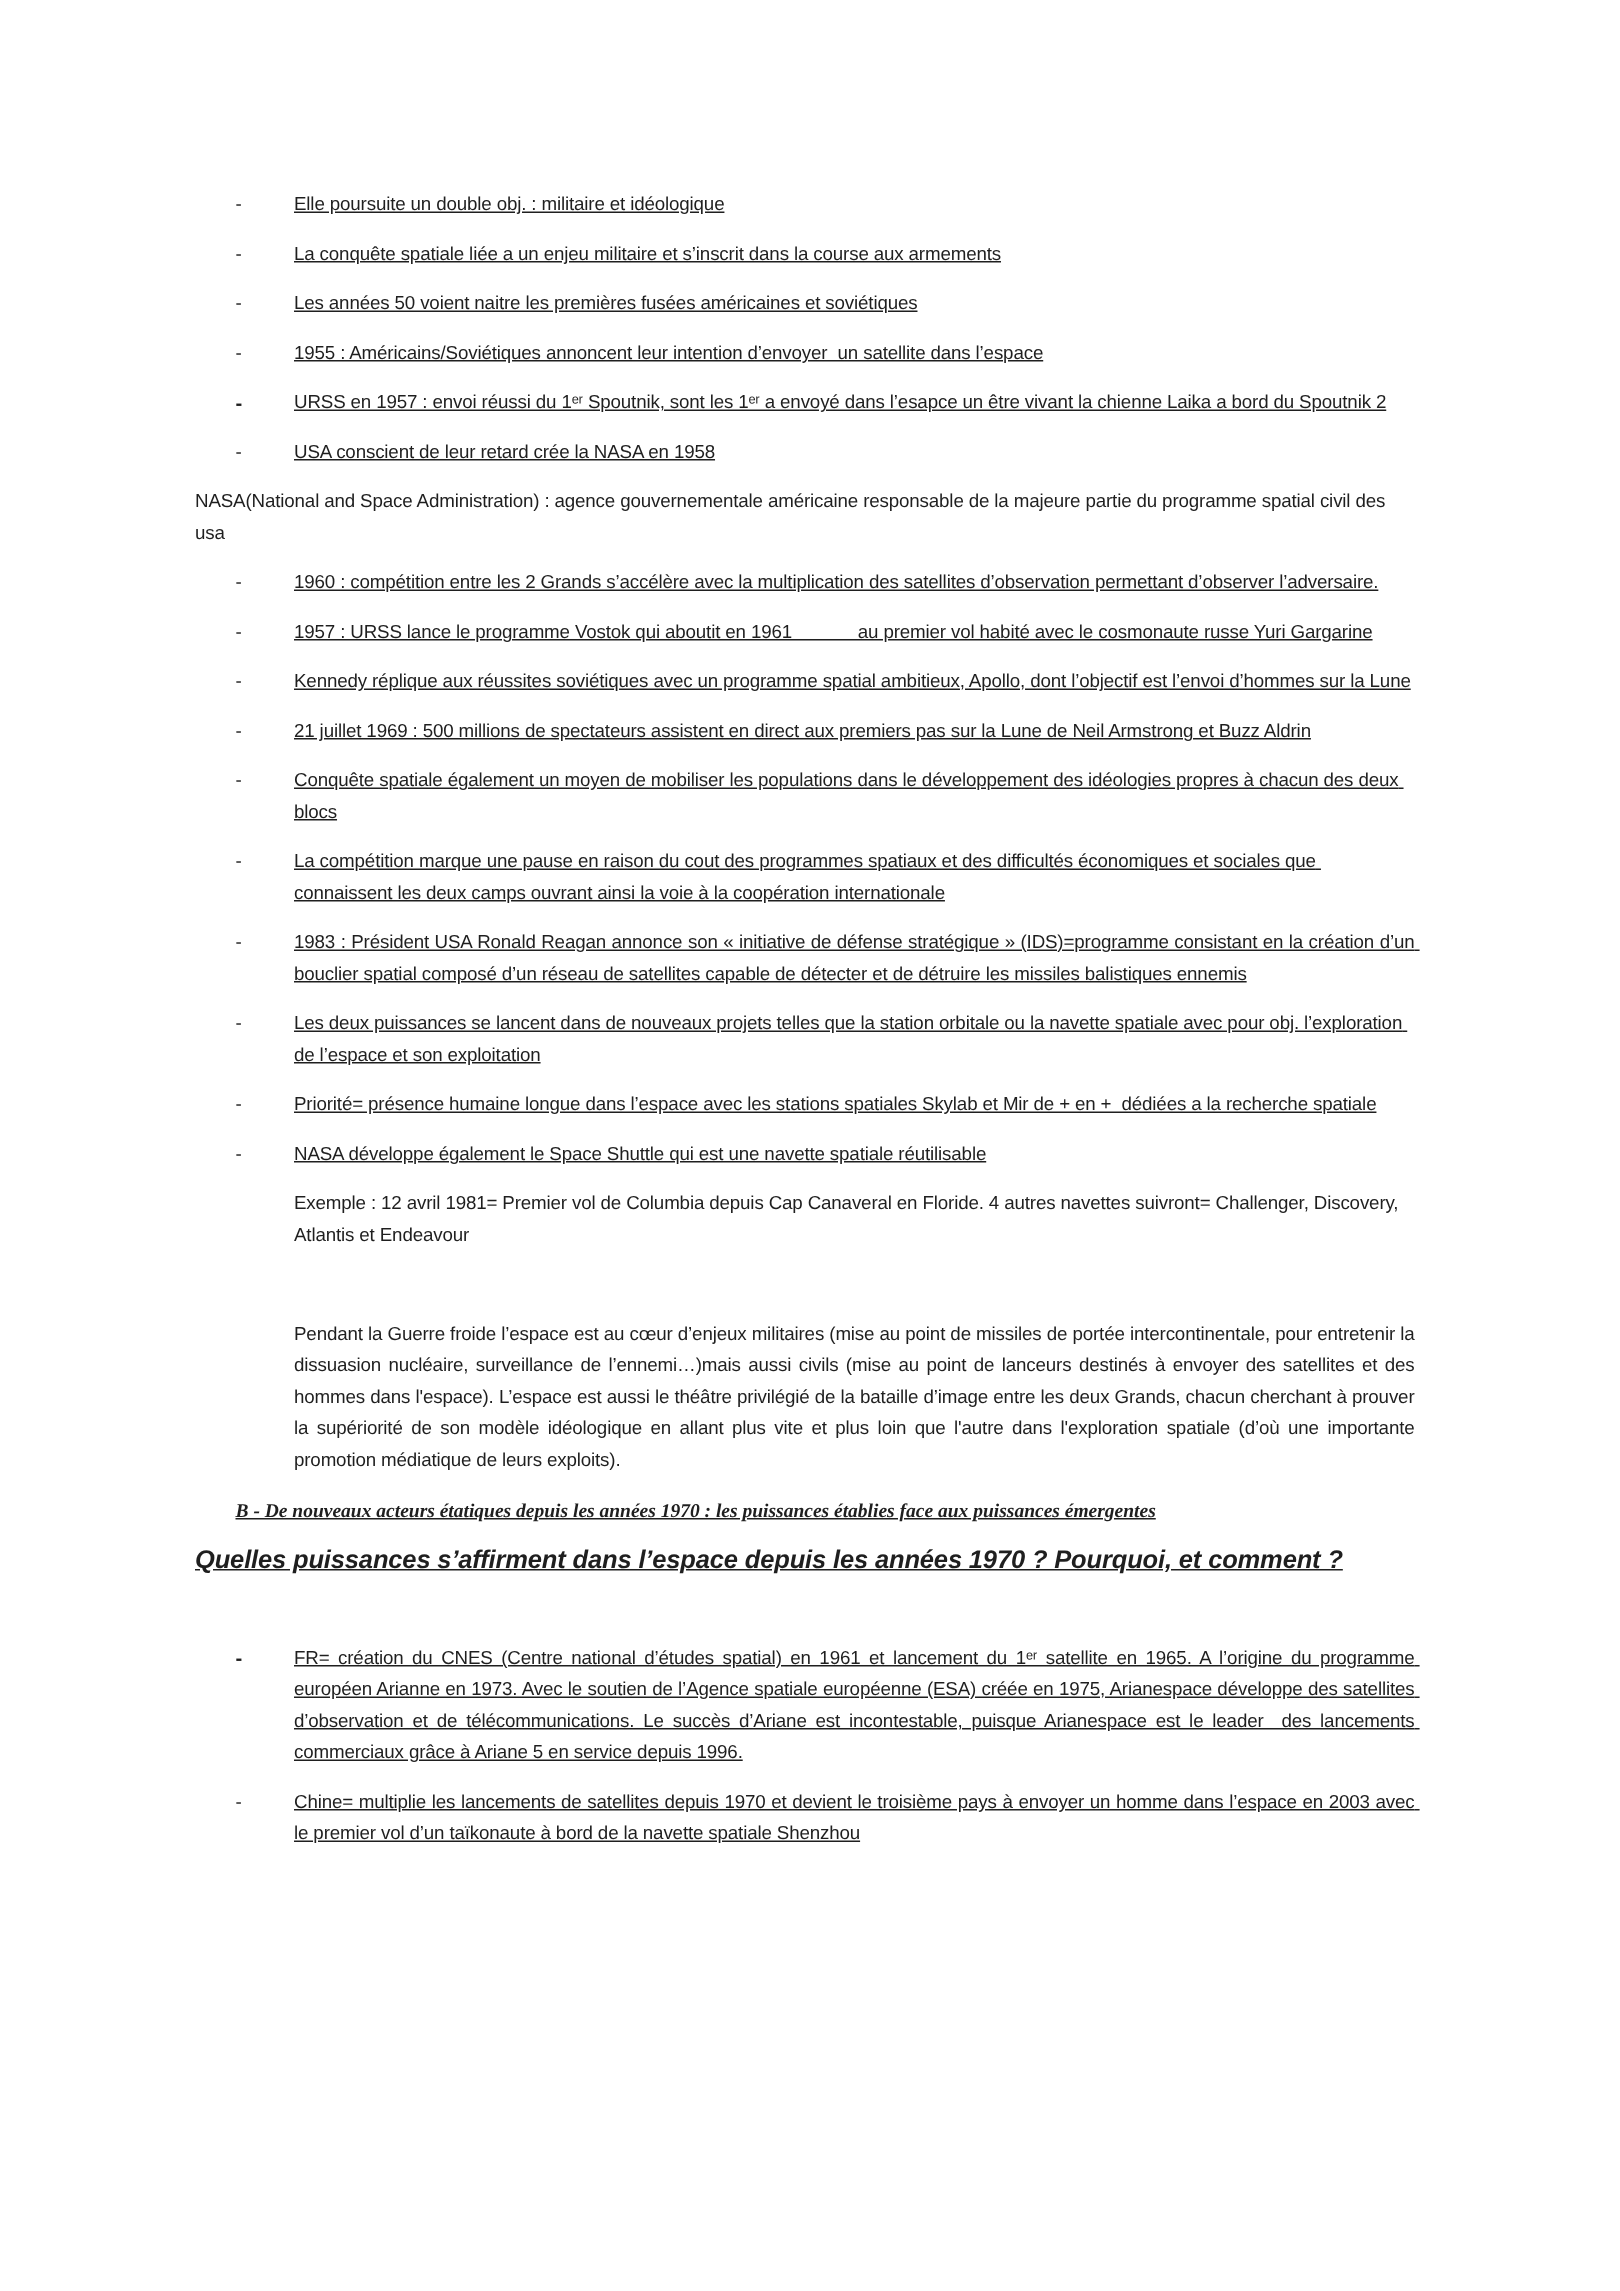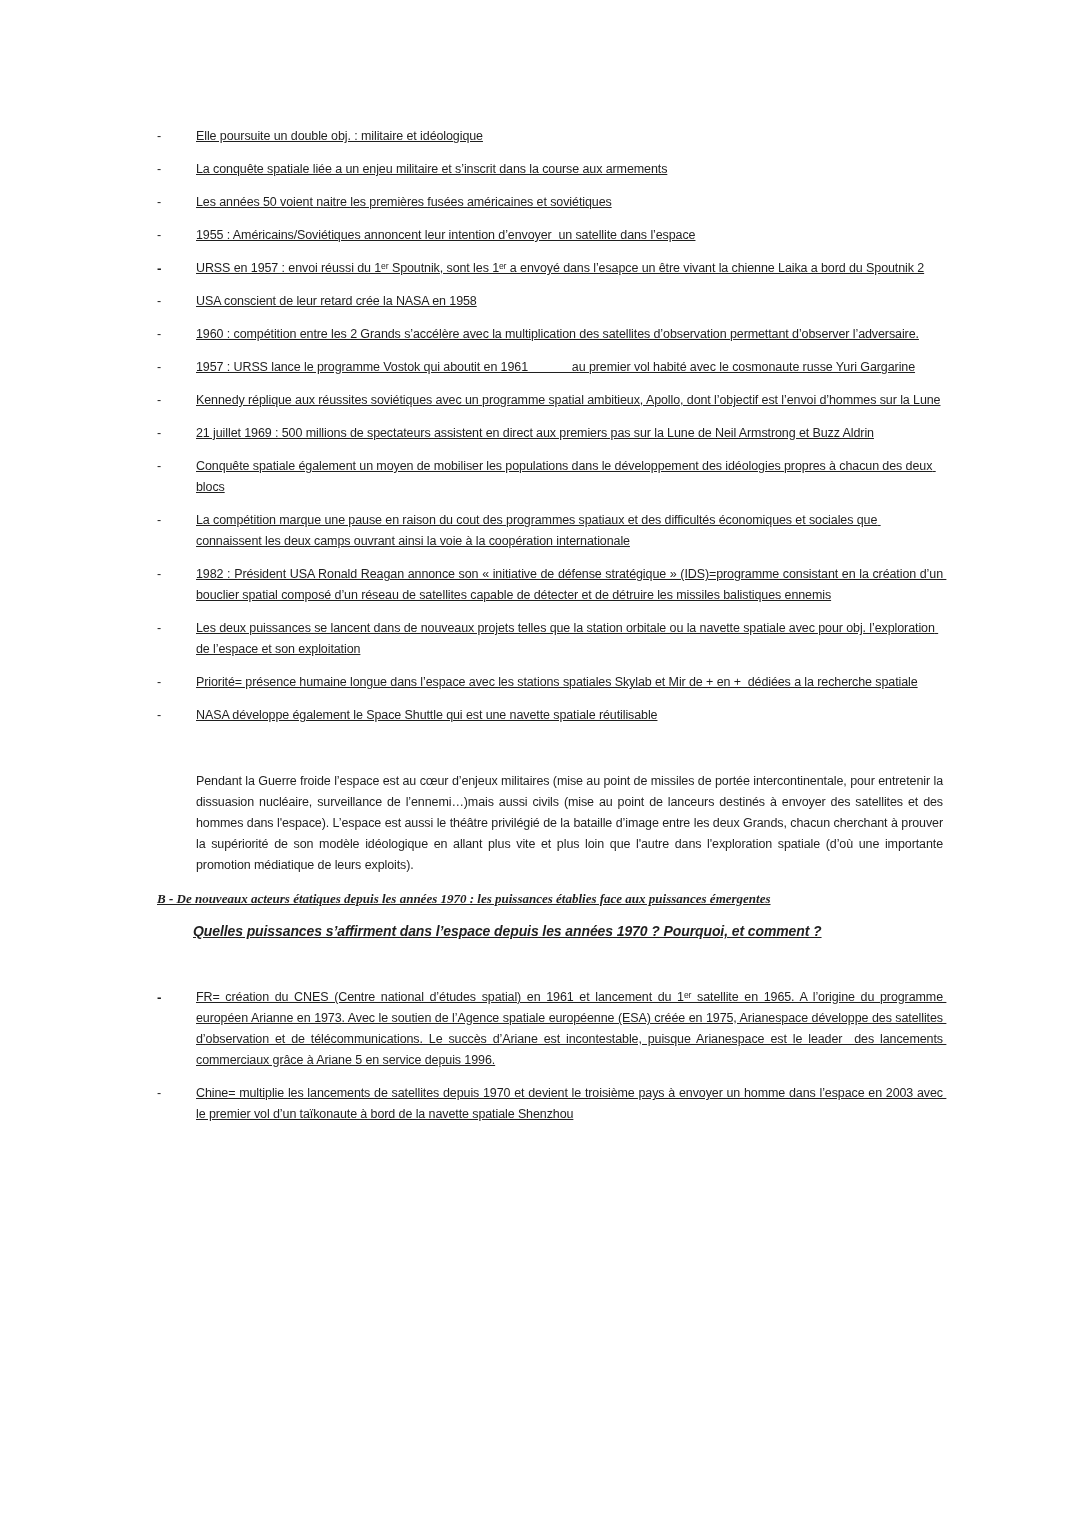--- a/index.html
+++ b/index.html
@@ -87,6 +87,7 @@
         <span class="dash">-</span>
         <div class="btext">USA conscient de leur retard crée la NASA en 1958</div>
       </div>
+      <div class="block flush">NASA(National and Space Administration) : agence gouvernementale américaine responsable de la majeure partie du programme spatial civil des usa</div>
       <div class="block bullet">
         <span class="dash">-</span>
         <div class="btext">1960 : compétition entre les 2 Grands s’accélère avec la multiplication des satellites d’observation permettant d’observer l’adversaire.</div>

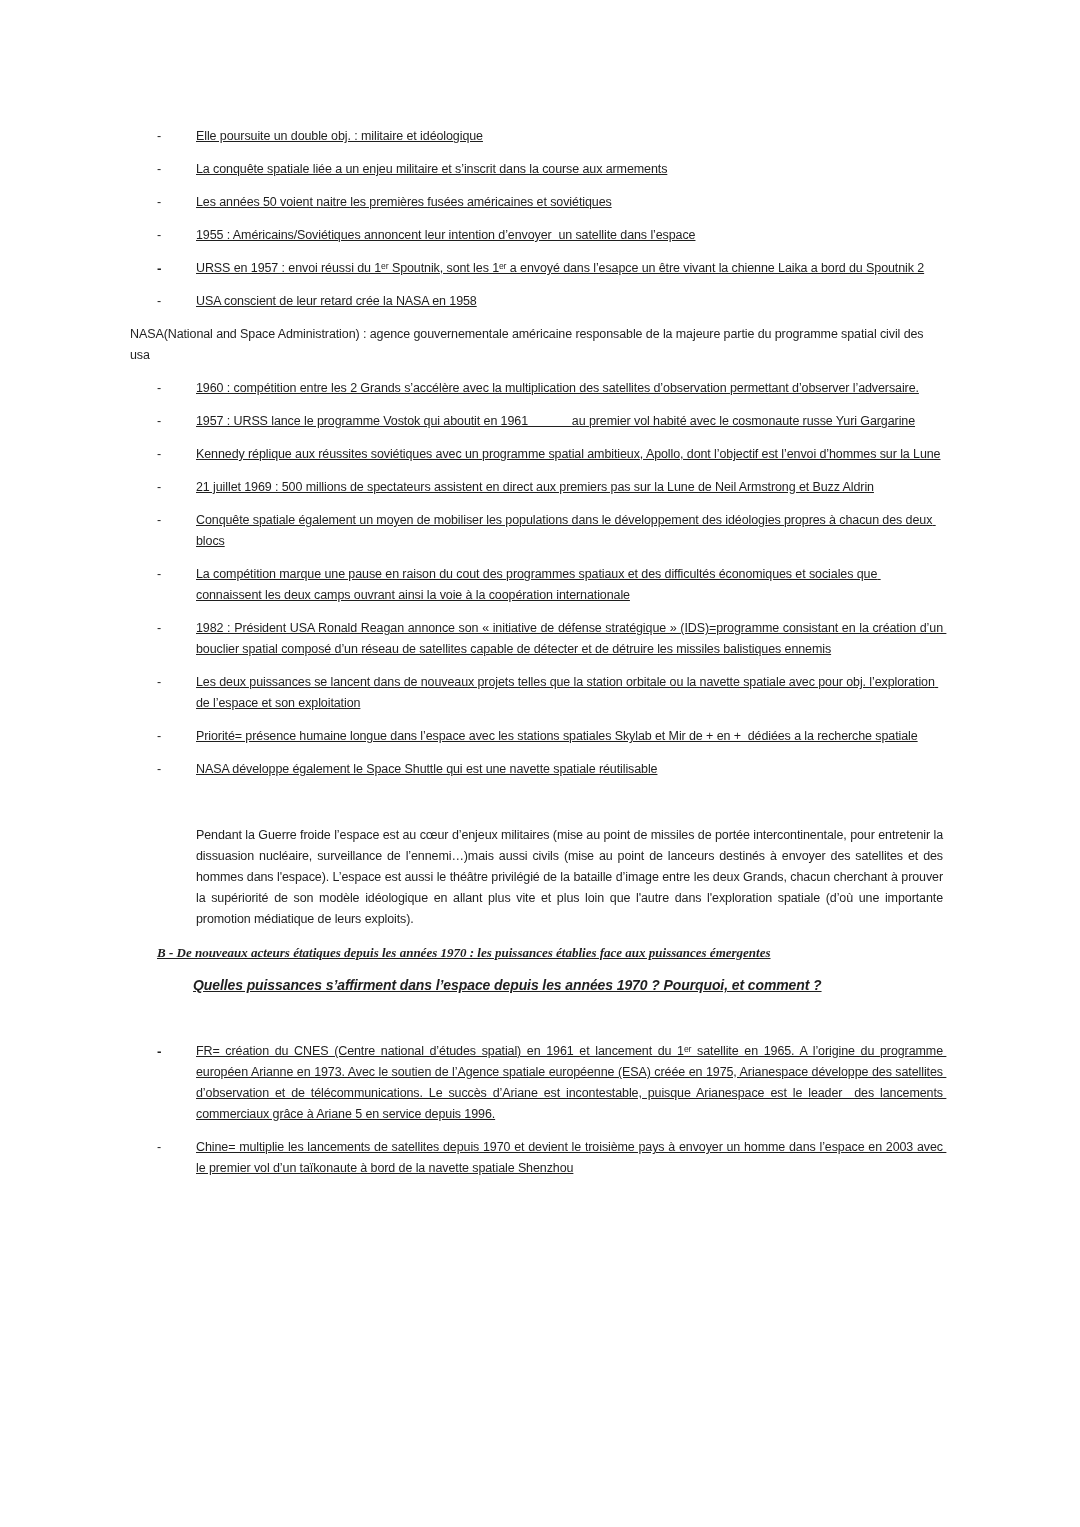--- a/index.html
+++ b/index.html
@@ -114,7 +114,7 @@
       </div>
       <div class="block bullet">
         <span class="dash">-</span>
-        <div class="btext justify">1982 : Président USA Ronald Reagan annonce son « initiative de défense stratégique » (IDS)=programme consistant en la création d’un bouclier spatial composé d’un réseau de satellites capable de détecter et de détruire les missiles balistiques ennemis</div>
+        <div class="btext justify">1983 : Président USA Ronald Reagan annonce son « initiative de défense stratégique » (IDS)=programme consistant en la création d’un bouclier spatial composé d’un réseau de satellites capable de détecter et de détruire les missiles balistiques ennemis</div>
       </div>
       <div class="block bullet">
         <span class="dash">-</span>

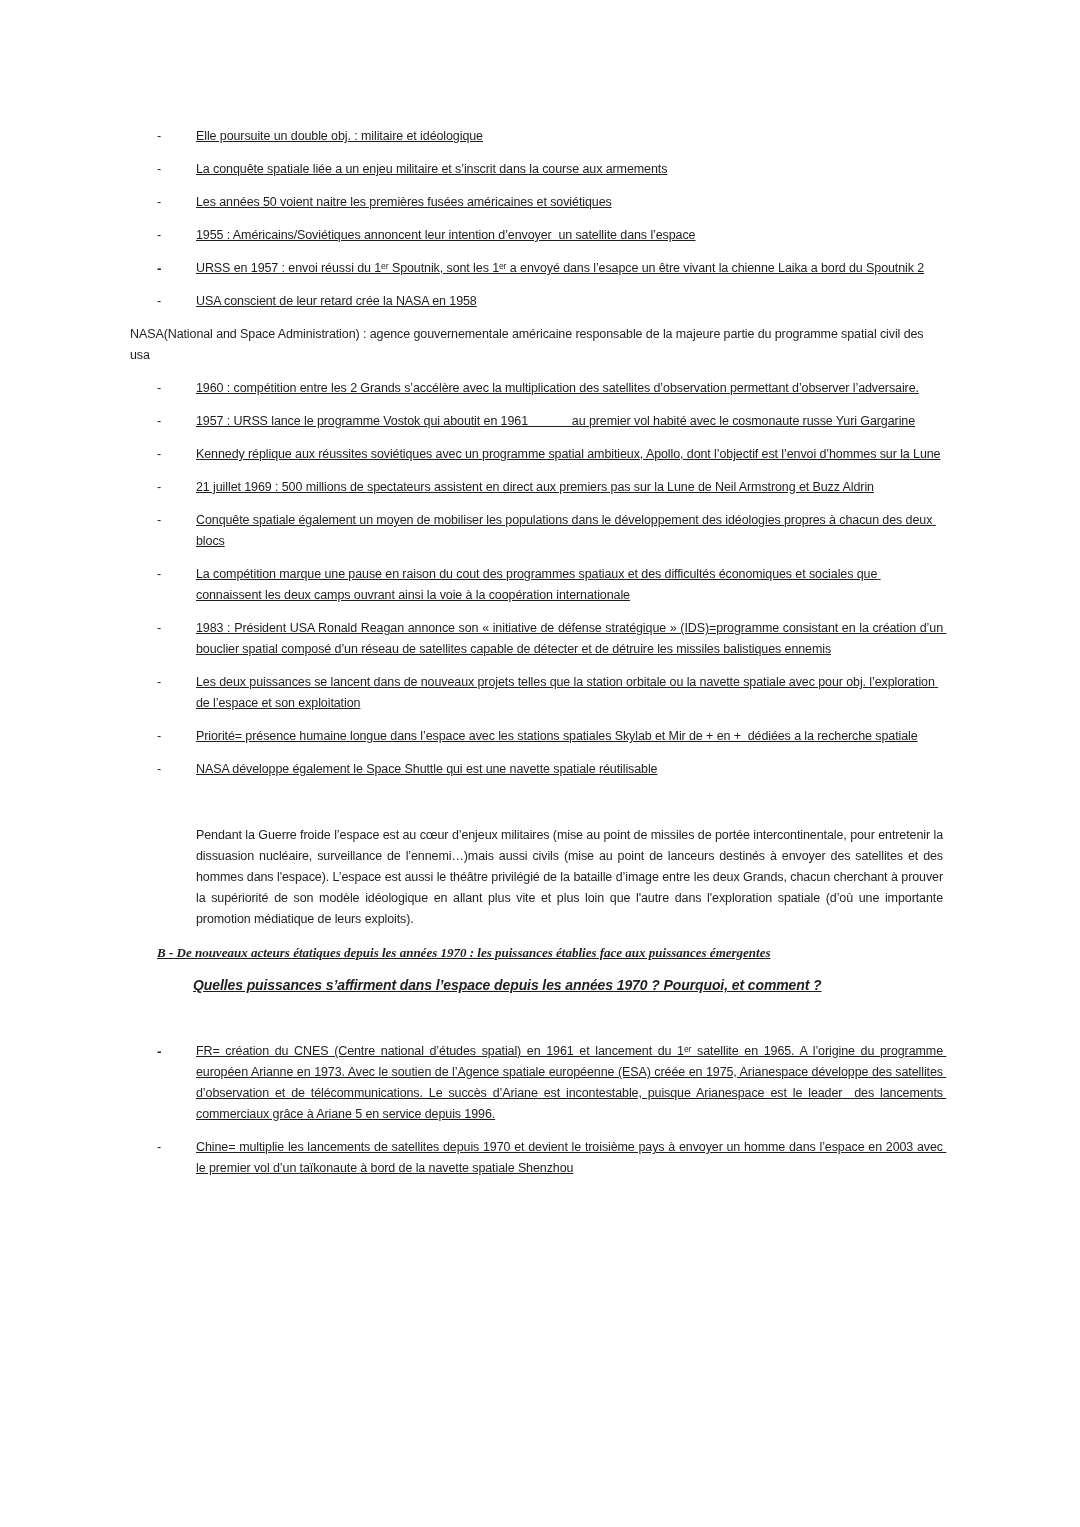--- a/index.html
+++ b/index.html
@@ -128,6 +128,7 @@
         <span class="dash">-</span>
         <div class="btext">NASA développe également le Space Shuttle qui est une navette spatiale réutilisable</div>
       </div>
+      <div class="block indent">Exemple : 12 avril 1981= Premier vol de Columbia depuis Cap Canaveral en Floride. 4 autres navettes suivront= Challenger, Discovery, Atlantis et Endeavour</div>
       <div class="block blank"></div>
       <div class="block indent justify">Pendant la Guerre froide l’espace est au cœur d’enjeux militaires (mise au point de missiles de portée intercontinentale, pour entretenir la dissuasion nucléaire, surveillance de l’ennemi…)mais aussi civils (mise au point de lanceurs destinés à envoyer des satellites et des hommes dans l'espace). L’espace est aussi le théâtre privilégié de la bataille d’image entre les deux Grands, chacun cherchant à prouver la supériorité de son modèle idéologique en allant plus vite et plus loin que l'autre dans l'exploration spatiale (d’où une importante promotion médiatique de leurs exploits).</div>
       <div class="block h-serif">B - De nouveaux acteurs étatiques depuis les années 1970 : les puissances établies face aux puissances émergentes</div>

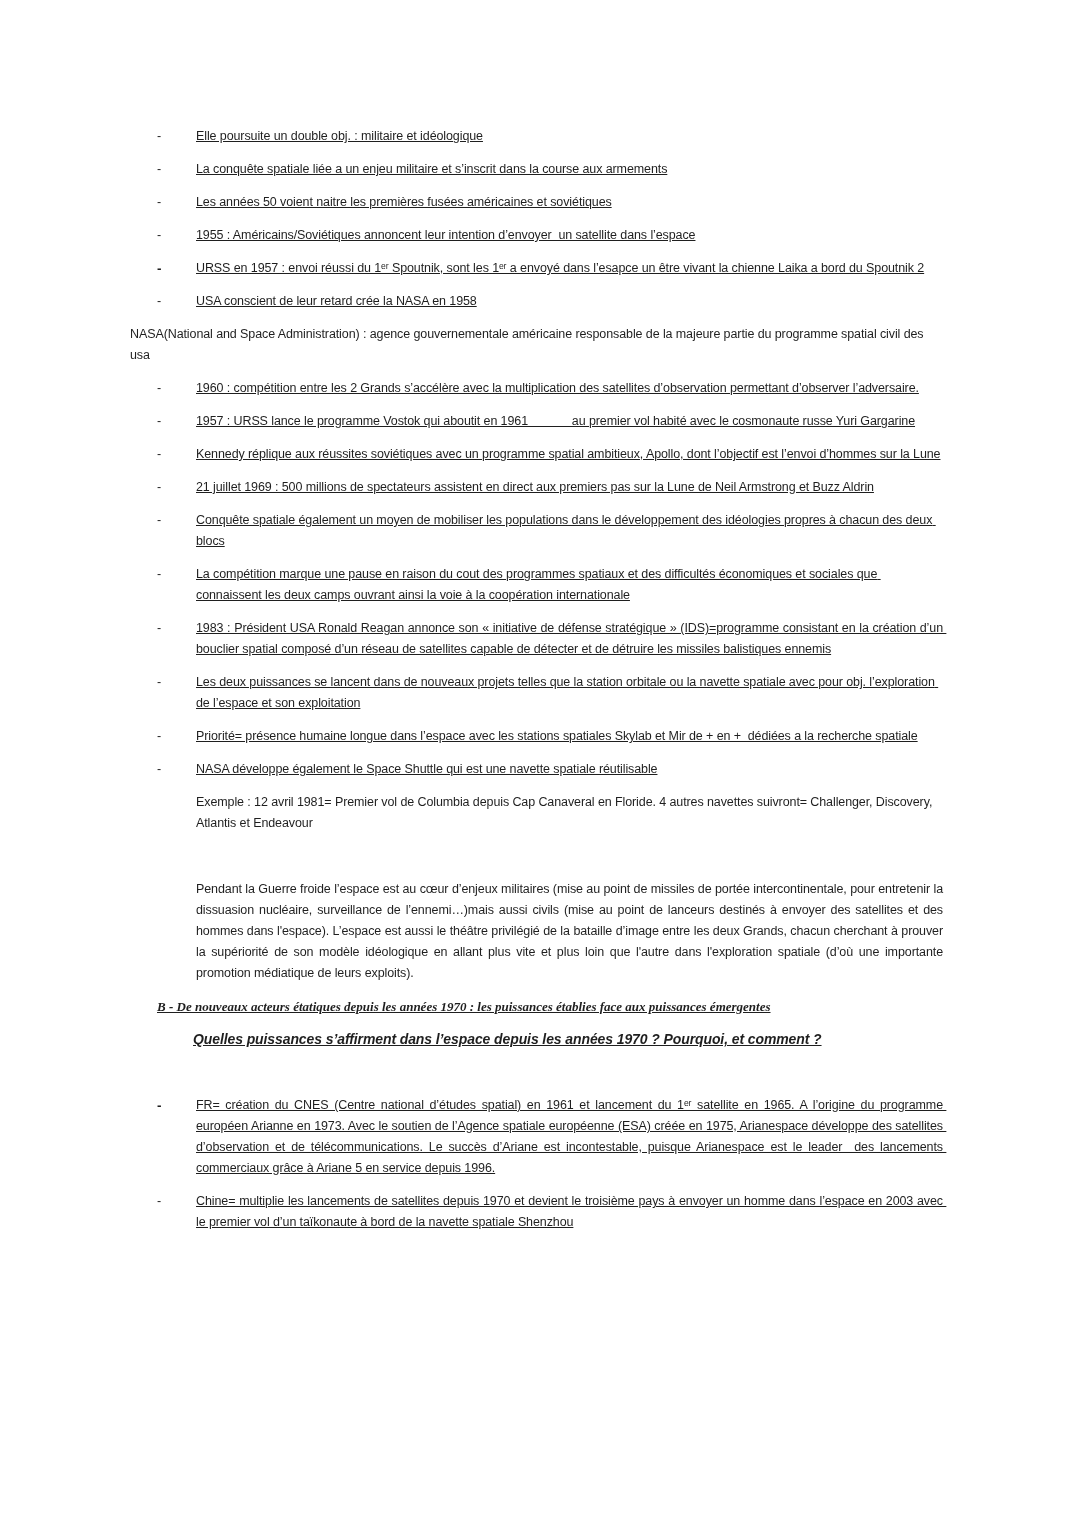--- a/index.html
+++ b/index.html
@@ -48,11 +48,10 @@
     letter-spacing: 0;
   }
   .h-sans {
-    margin-left: 63px;
     font-weight: bold;
     font-style: italic;
     text-decoration: underline;
-    font-size: 14px;
+    font-size: 17px;
   }
 
   

